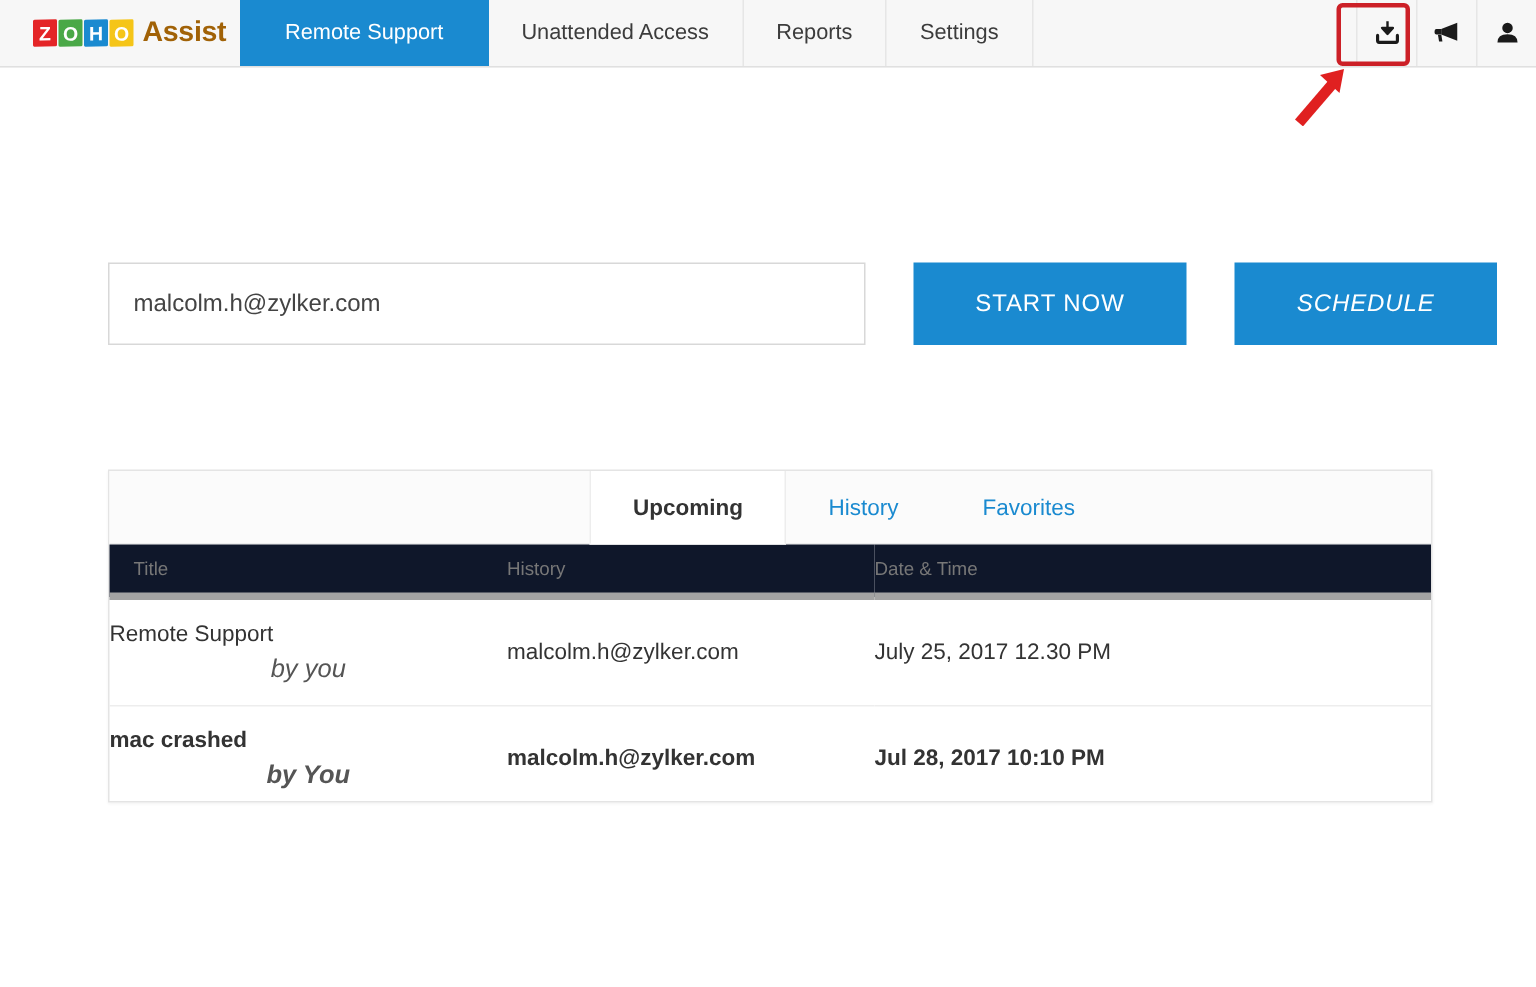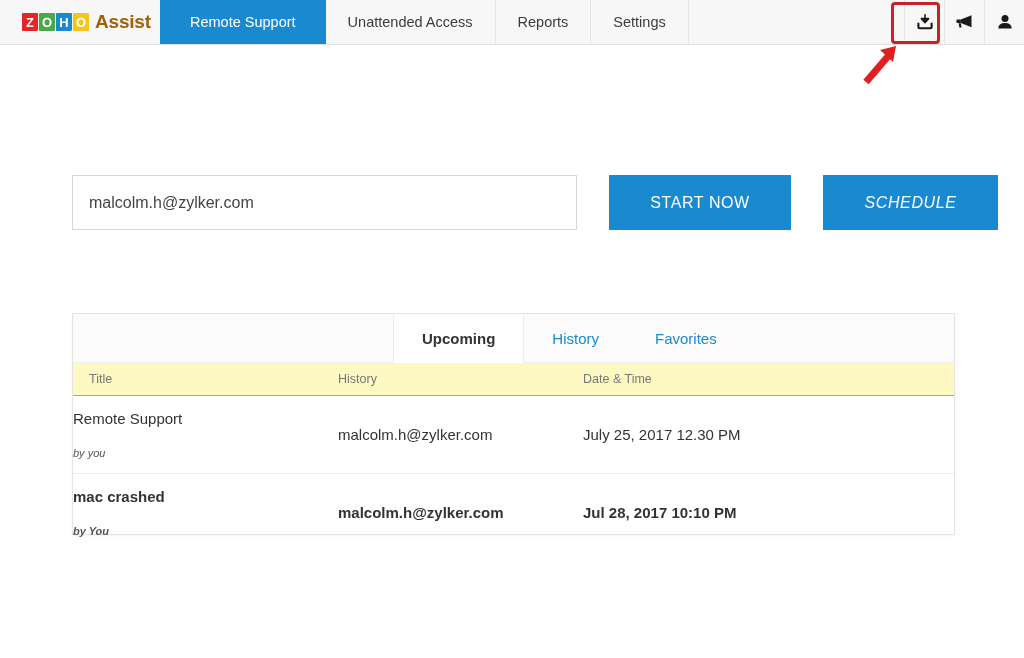--- a/index.html
+++ b/index.html
@@ -130,10 +130,10 @@
 
   table.sessions { width: 100%; border-collapse: collapse; table-layout: fixed; }
   table.sessions thead th {
-    background: #fef9c3;
+    background: #0f172a;
     font-size: 12.5px; font-weight: normal; color: #777777;
     text-align: left; padding: 9px 0 9px 0;
-    border-bottom: 1px solid #a3a3a3;
+    border-bottom: 5px solid #a3a3a3;
   }
   table.sessions thead th.c-title    { width: 265px; padding-left: 16px; }
   table.sessions thead th.c-customer { width: 245px; }

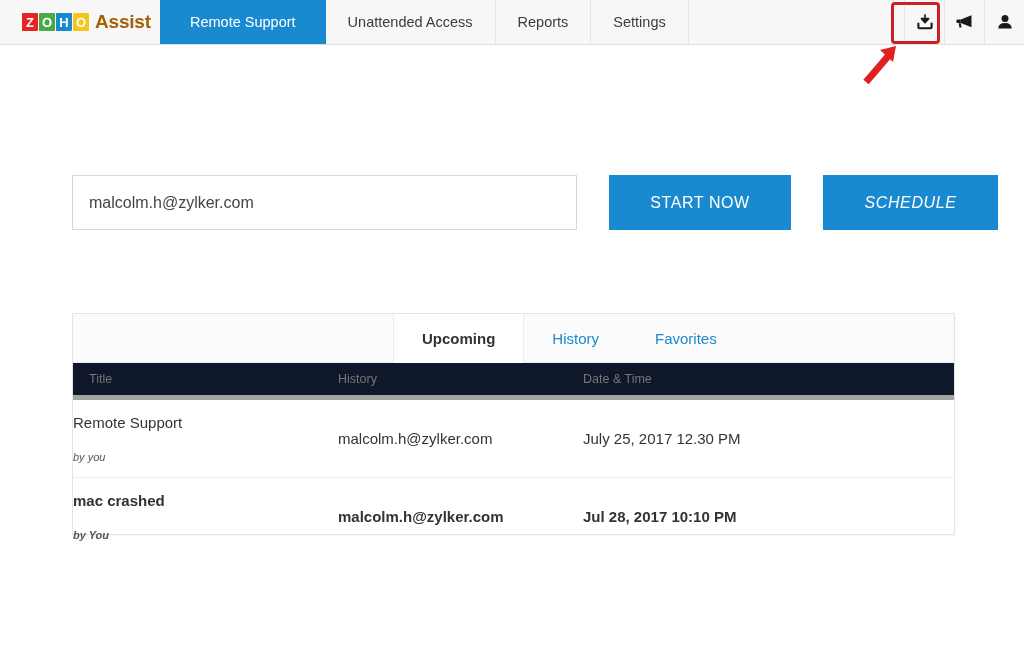--- a/index.html
+++ b/index.html
@@ -146,7 +146,7 @@
   table.sessions tbody tr:last-child td { border-bottom: none; }
   td.c-title { padding-left: 16px; }
   .sess-title { font-size: 15px; color: #333; line-height: 1.25; }
-  .sess-by { font-size: 11px; font-style: italic; color: #555; margin-top: 18px; }
+  .sess-by { font-size: 17px; font-style: italic; color: #555; margin-top: 3px; text-align: center; }
   tr.bold .sess-title, tr.bold .sess-by, tr.bold td { font-weight: bold; }
   .cust, .dt { font-size: 15px; color: #333; }
 </style>

